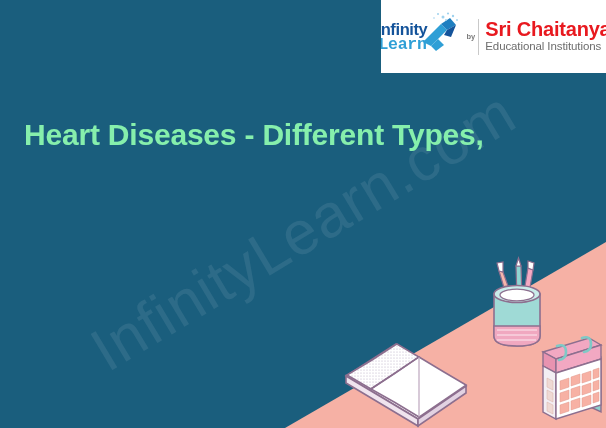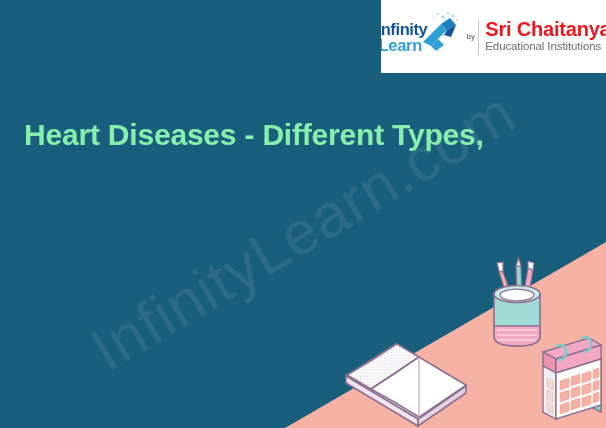--- a/index.html
+++ b/index.html
@@ -84,6 +84,7 @@
     color: #2f9fd6;
     letter-spacing: -0.3px;
     line-height: 1;
+    font-family: Liberation Mono, monospace;
   }
   .il-mark {
     position: absolute;

